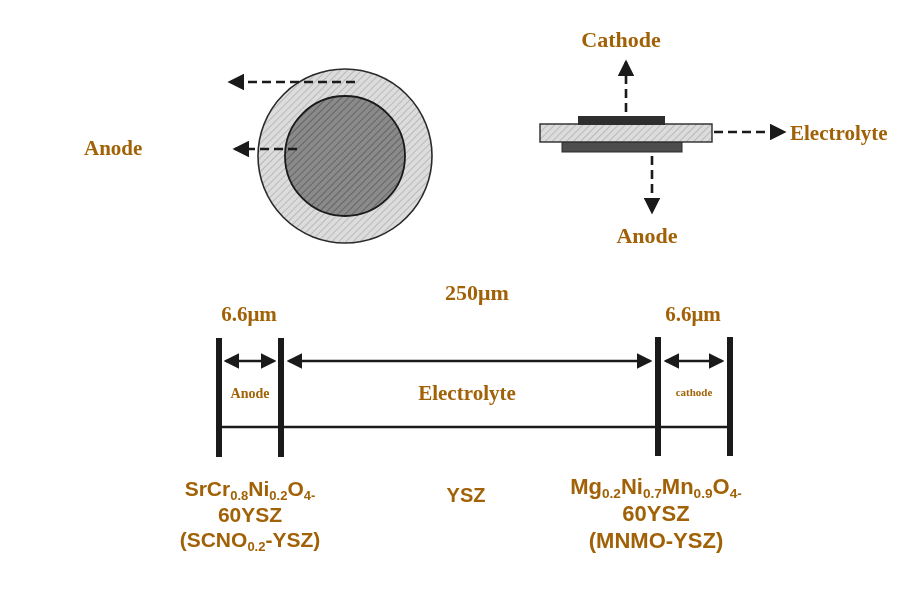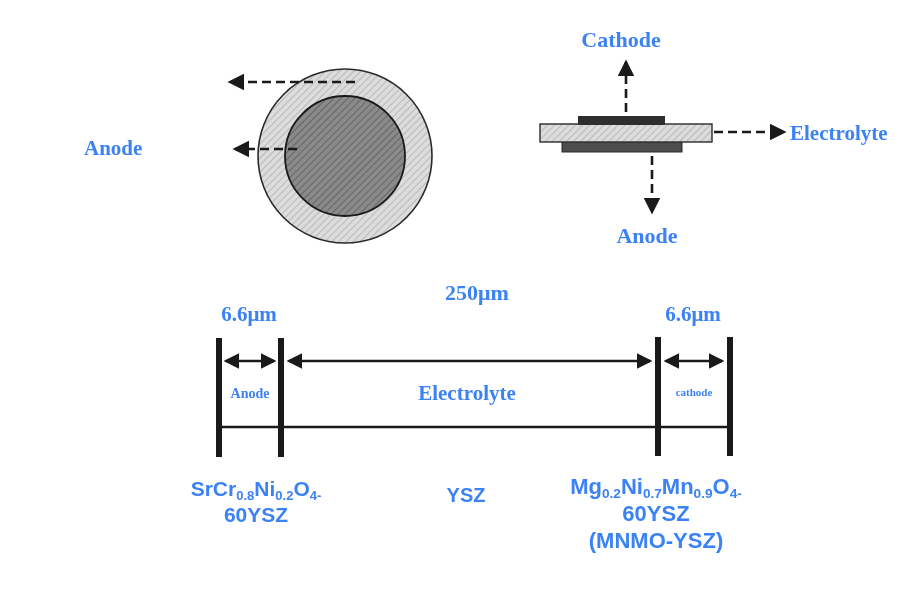--- a/index.html
+++ b/index.html
@@ -10,7 +10,7 @@
   }
   .stage{position:absolute;inset:0;}
   svg.layer{position:absolute;left:0;top:0;}
-  .lbl{position:absolute;font-weight:bold;white-space:nowrap;color:#3b82f6;}
+  .lbl{position:absolute;font-weight:bold;white-space:nowrap;color:#a16207;}
   .centered{transform:translateX(-50%);text-align:center;}
   .serif{font-family:"Liberation Serif",serif;}
   .sans{font-family:"Liberation Sans",sans-serif;}

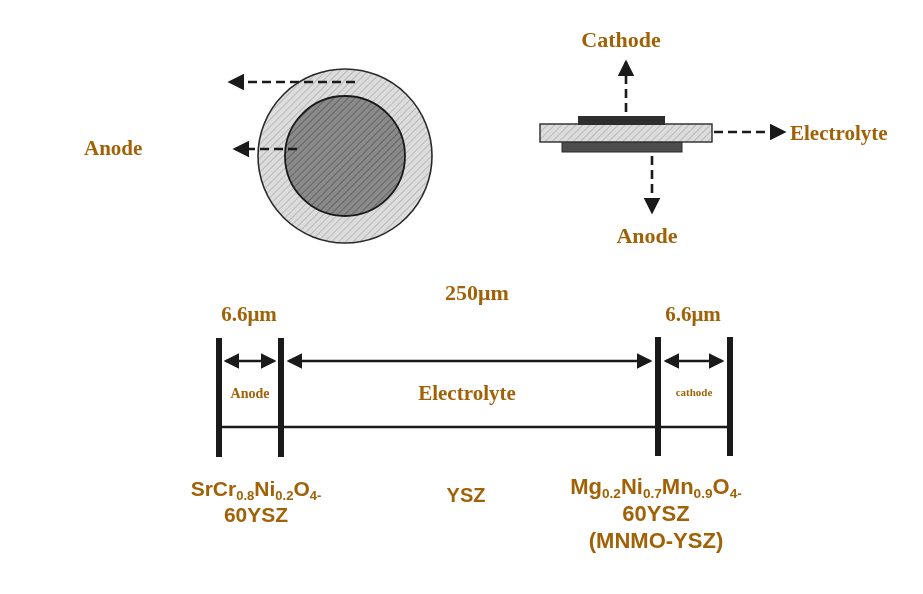--- a/index.html
+++ b/index.html
@@ -81,7 +81,7 @@
   <div class="lbl serif centered" style="left:467px;top:381px;font-size:21px;">Electrolyte</div>
   <div class="lbl serif centered" style="left:694px;top:386px;font-size:11px;">cathode</div>
 
-  <div class="lbl sans centered matblock" style="left:256px;top:476px;font-size:21px;">
+  <div class="lbl sans centered matblock" style="left:250px;top:476px;font-size:21px;">
     <div><span>SrCr</span><span class="sub">0.8</span><span>Ni</span><span class="sub">0.2</span><span>O</span><span class="sub">4-</span></div>
     <div>60YSZ</div>
   </div>

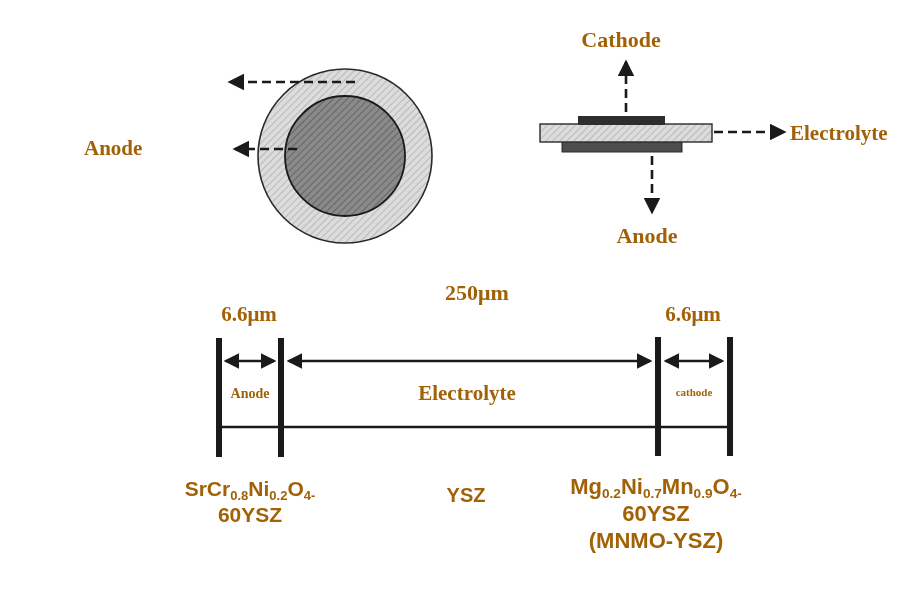--- a/index.html
+++ b/index.html
@@ -84,6 +84,7 @@
   <div class="lbl sans centered matblock" style="left:250px;top:476px;font-size:21px;">
     <div><span>SrCr</span><span class="sub">0.8</span><span>Ni</span><span class="sub">0.2</span><span>O</span><span class="sub">4-</span></div>
     <div>60YSZ</div>
+    <div><span>(SCNO</span><span class="sub">0.2</span><span>-YSZ)</span></div>
   </div>
 
   <div class="lbl sans centered" style="left:466px;top:484px;font-size:20px;">YSZ</div>

